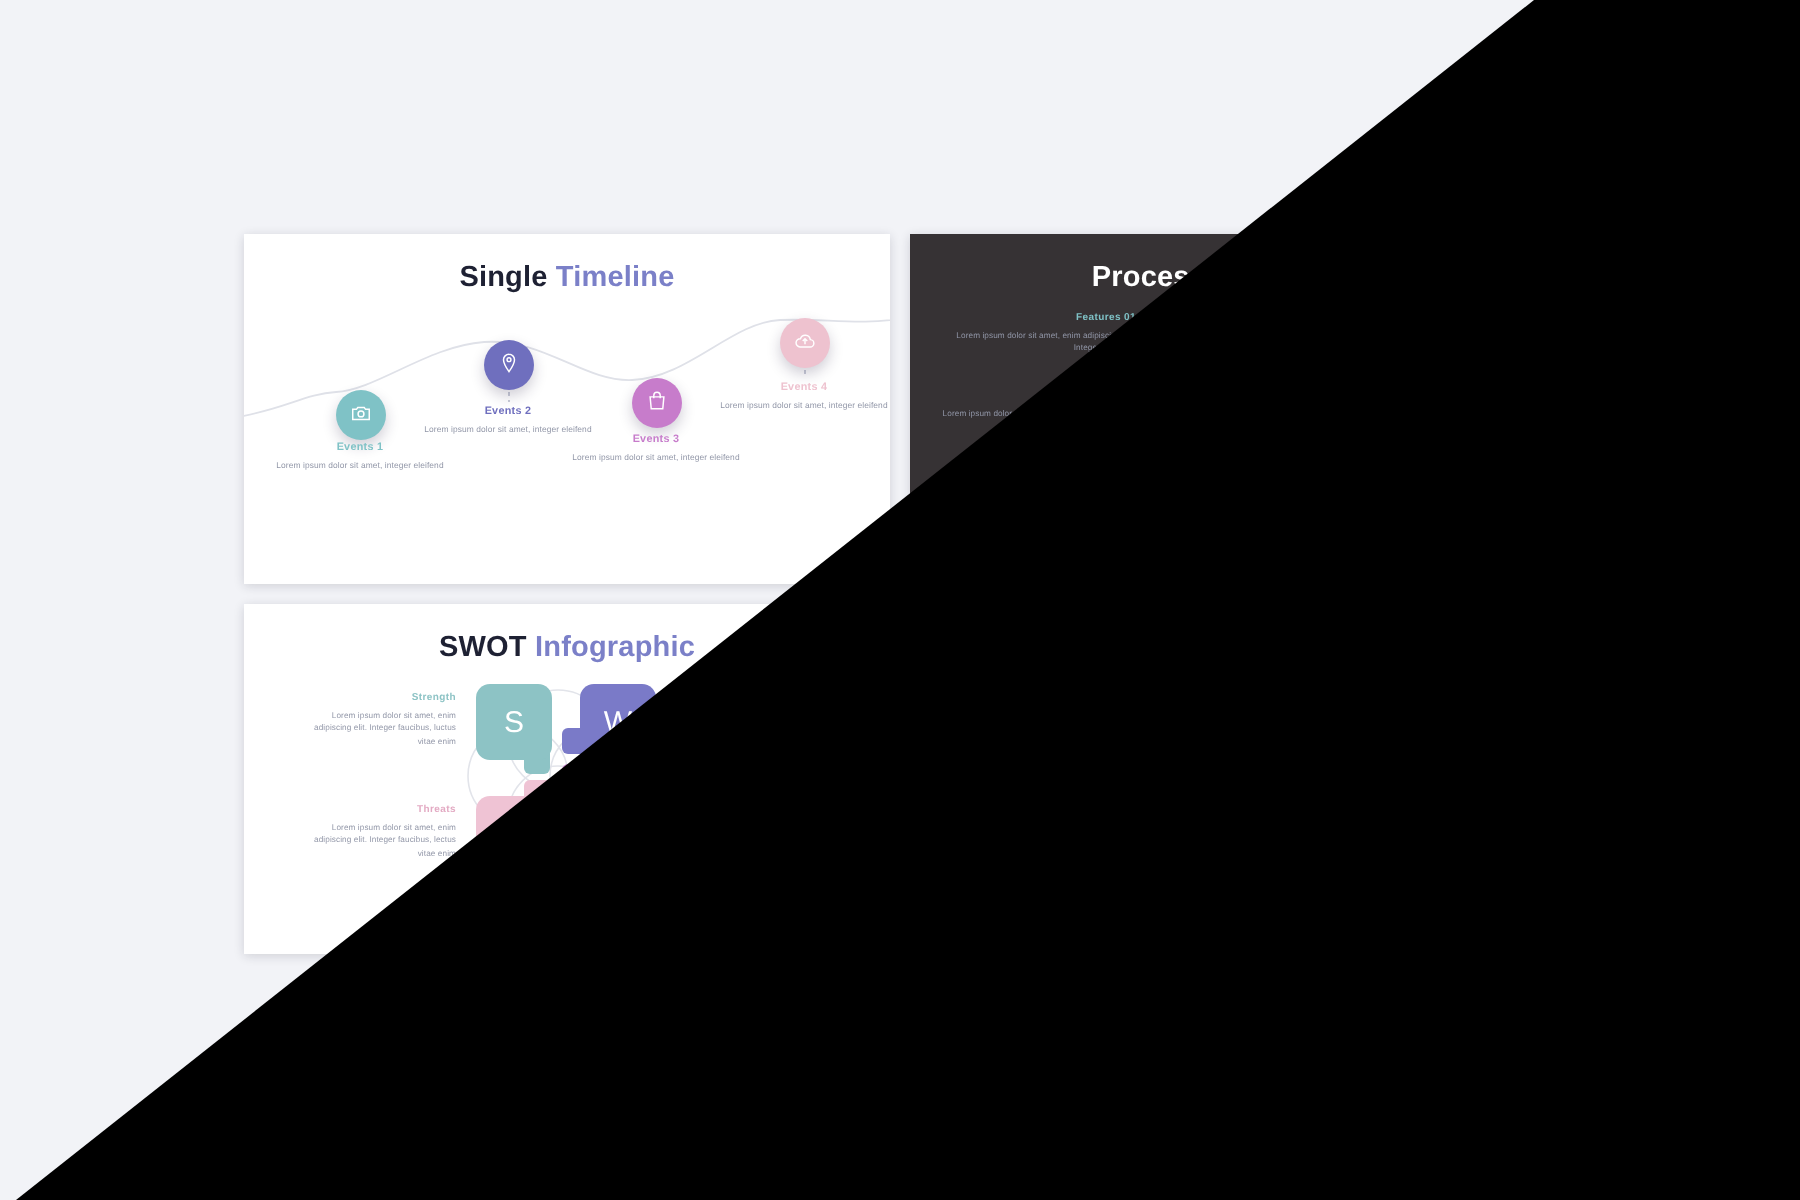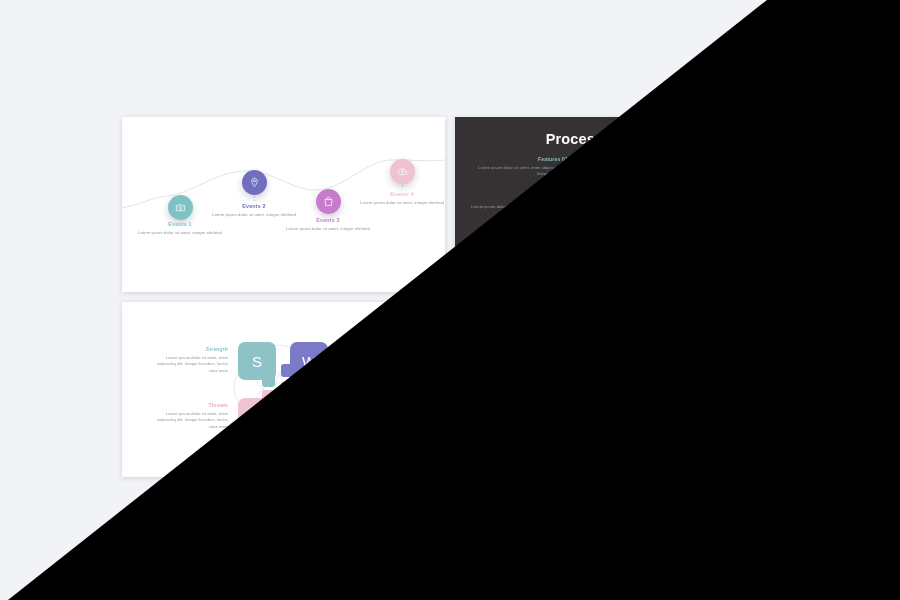--- a/index.html
+++ b/index.html
@@ -161,6 +161,7 @@
             <div class="ev" style="color: rgb(238, 194, 207);">Events 4</div>
             <div class="body">Lorem ipsum dolor sit amet, integer eleifend</div>
           </div>
+          <div class="title"><span>Single</span><span class="accent"> Timeline</span></div>
           <div class="page-mark">PAGE 01</div>
         </div>
       </div>

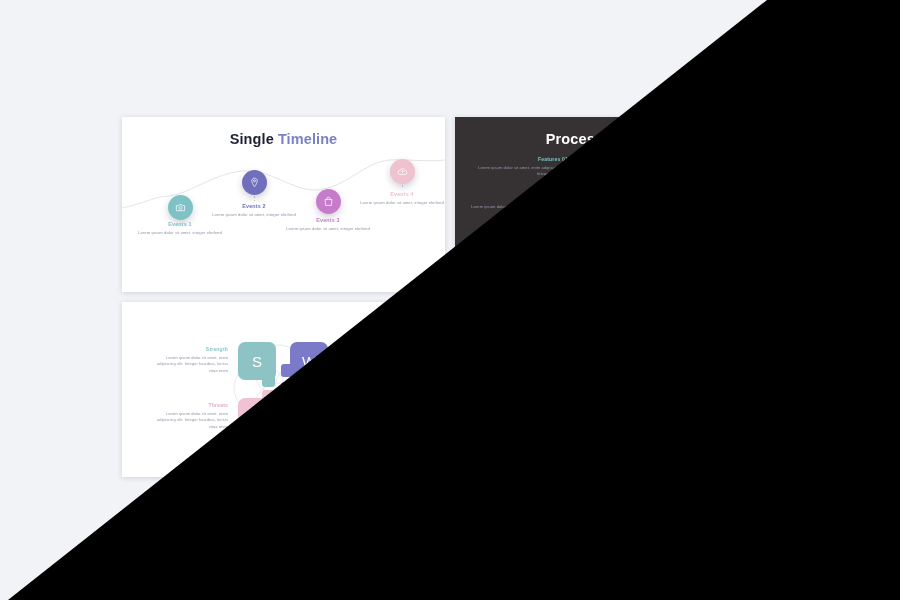--- a/index.html
+++ b/index.html
@@ -281,6 +281,7 @@
             <div class="h" style="color: rgb(181, 100, 186);">Opportunity</div>
             <div class="b">Lorem ipsum dolor sit amet, enim adipiscing elit. Integer faucibus, lectus vitae enim</div>
           </div>
+          <div class="title"><span>SWOT</span><span class="accent"> Infographic</span></div>
           <div class="page-mark">PAGE 21</div>
         </div>
       </div>

